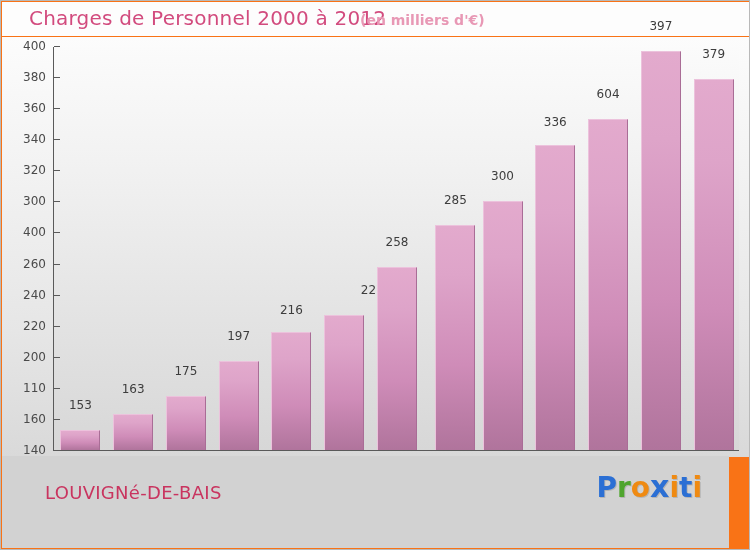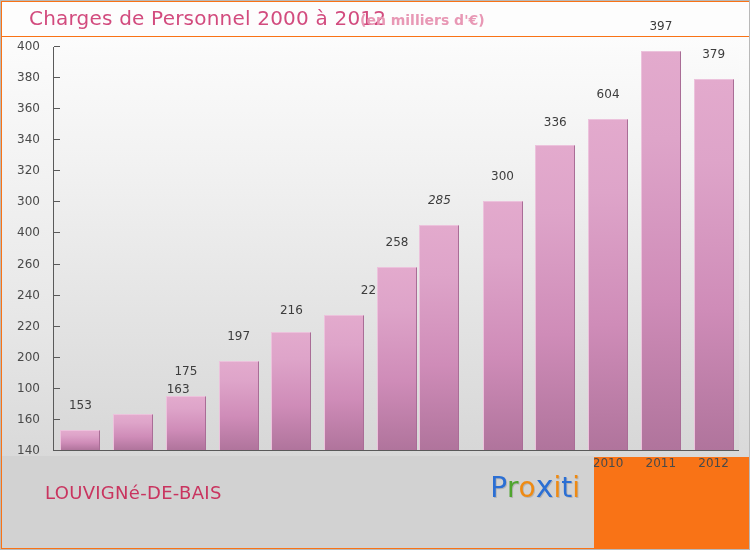--- a/index.html
+++ b/index.html
@@ -81,7 +81,7 @@
   .ylabel {
     position: absolute;
     right: 100%;
-    margin-right: 14px;
+    margin-right: 8px;
     transform: translateY(-50%);
     font-size: 12px;
     color: #4a4a4a;

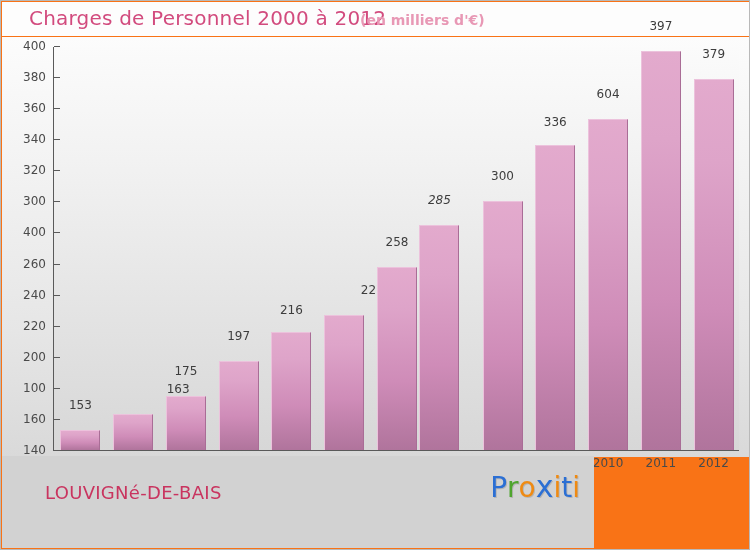--- a/index.html
+++ b/index.html
@@ -273,7 +273,7 @@
           <div class="bar-value" style="bottom: 183.354px;">258</div>
           <div class="xlabel">2006</div>
         </div>
-        <div class="bar-col" style="left: 359px; width: 52.7692px; font-style: italic;">
+        <div class="bar-col" style="left: 375px; width: 52.7692px;">
           <div class="bar" title="2007 : 285" style="width: 40px; left: 6.38462px; height: 225.308px;"></div>
           <div class="bar-value" style="bottom: 225.308px;">285</div>
           <div class="xlabel">2007</div>

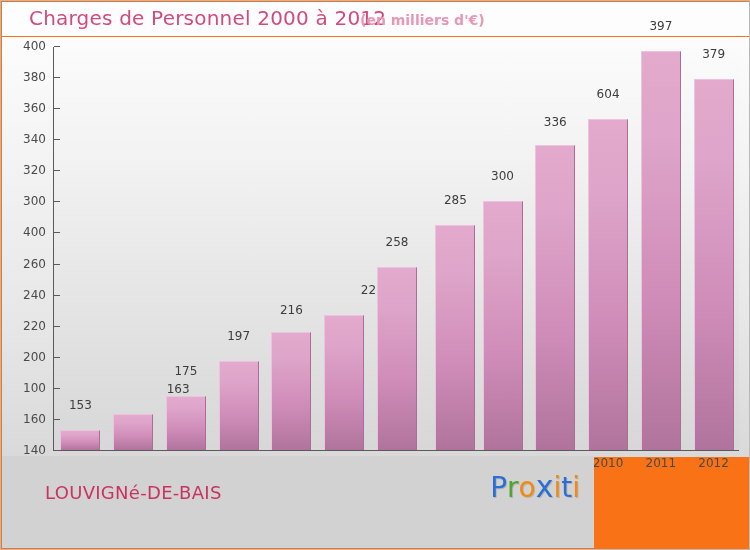--- a/index.html
+++ b/index.html
@@ -190,7 +190,7 @@
         </div>
         <div class="ytick-wrap" style="bottom: 62.1538px;">
           <div class="ytick"></div>
-          <div class="ylabel">100</div>
+          <div class="ylabel">110</div>
         </div>
         <div class="ytick-wrap" style="bottom: 93.2308px;">
           <div class="ytick"></div>

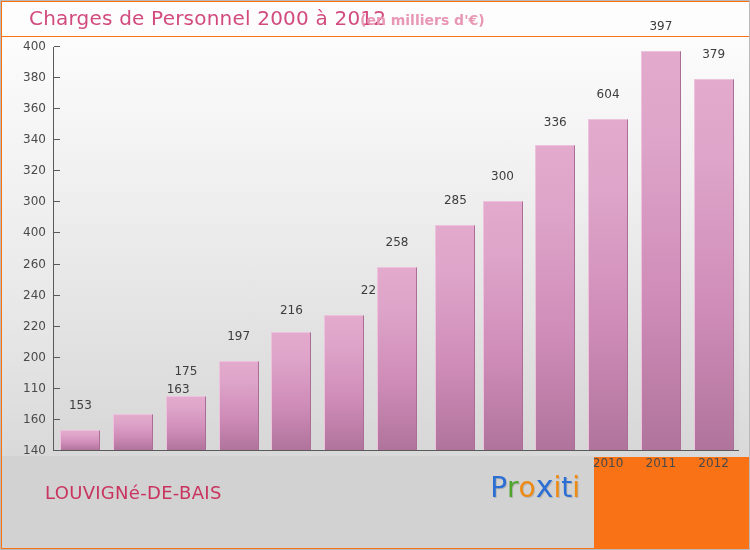--- a/index.html
+++ b/index.html
@@ -245,7 +245,7 @@
         </div>
         <div class="bar-col" style="left: 52.7692px; width: 52.7692px;">
           <div class="bar" title="2001 : 163" style="width: 40px; left: 6.38462px; height: 35.7385px;"></div>
-          <div class="bar-value" style="bottom: 35.7385px; margin-left: 45px;">163</div>
+          <div class="bar-value" style="bottom: 35.7385px;">163</div>
           <div class="xlabel">2001</div>
         </div>
         <div class="bar-col" style="left: 105.538px; width: 52.7692px;">

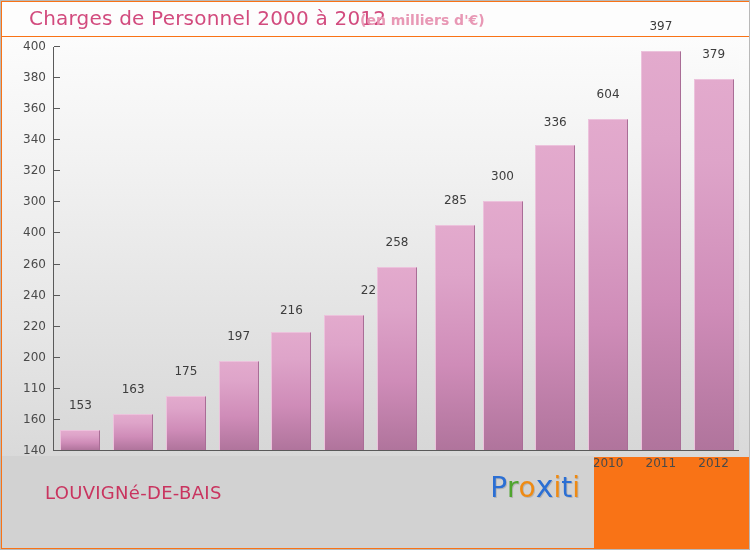--- a/index.html
+++ b/index.html
@@ -135,7 +135,7 @@
     position: absolute;
     left: 1px;
     bottom: 1px;
-    width: 592px;
+    width: 727px;
     height: 92px;
     background: #d2d2d2;
   }

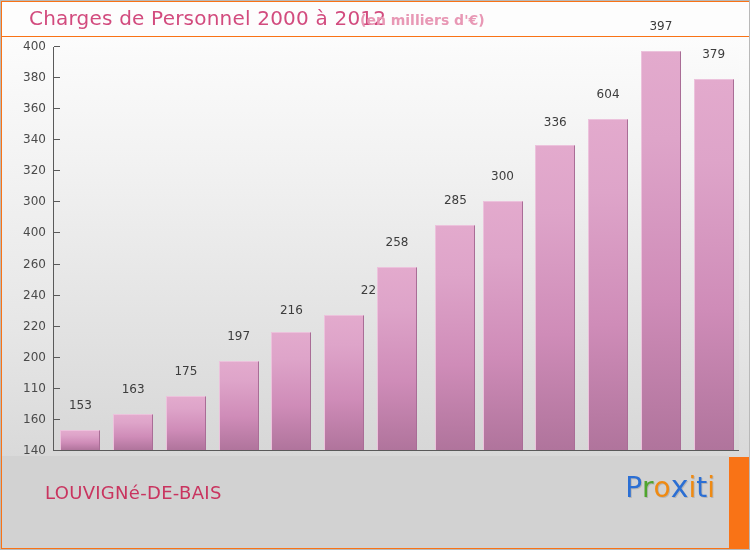--- a/index.html
+++ b/index.html
@@ -151,10 +151,10 @@
   }
   .logo {
     position: absolute;
-    right: 14px;
+    right: 27px;
     top: 13px;
     font-size: 28px;
-    font-weight: normal;
+    font-weight: bold;
     letter-spacing: 0px;
     white-space: nowrap;
     font-family: "DejaVu Sans", sans-serif;

